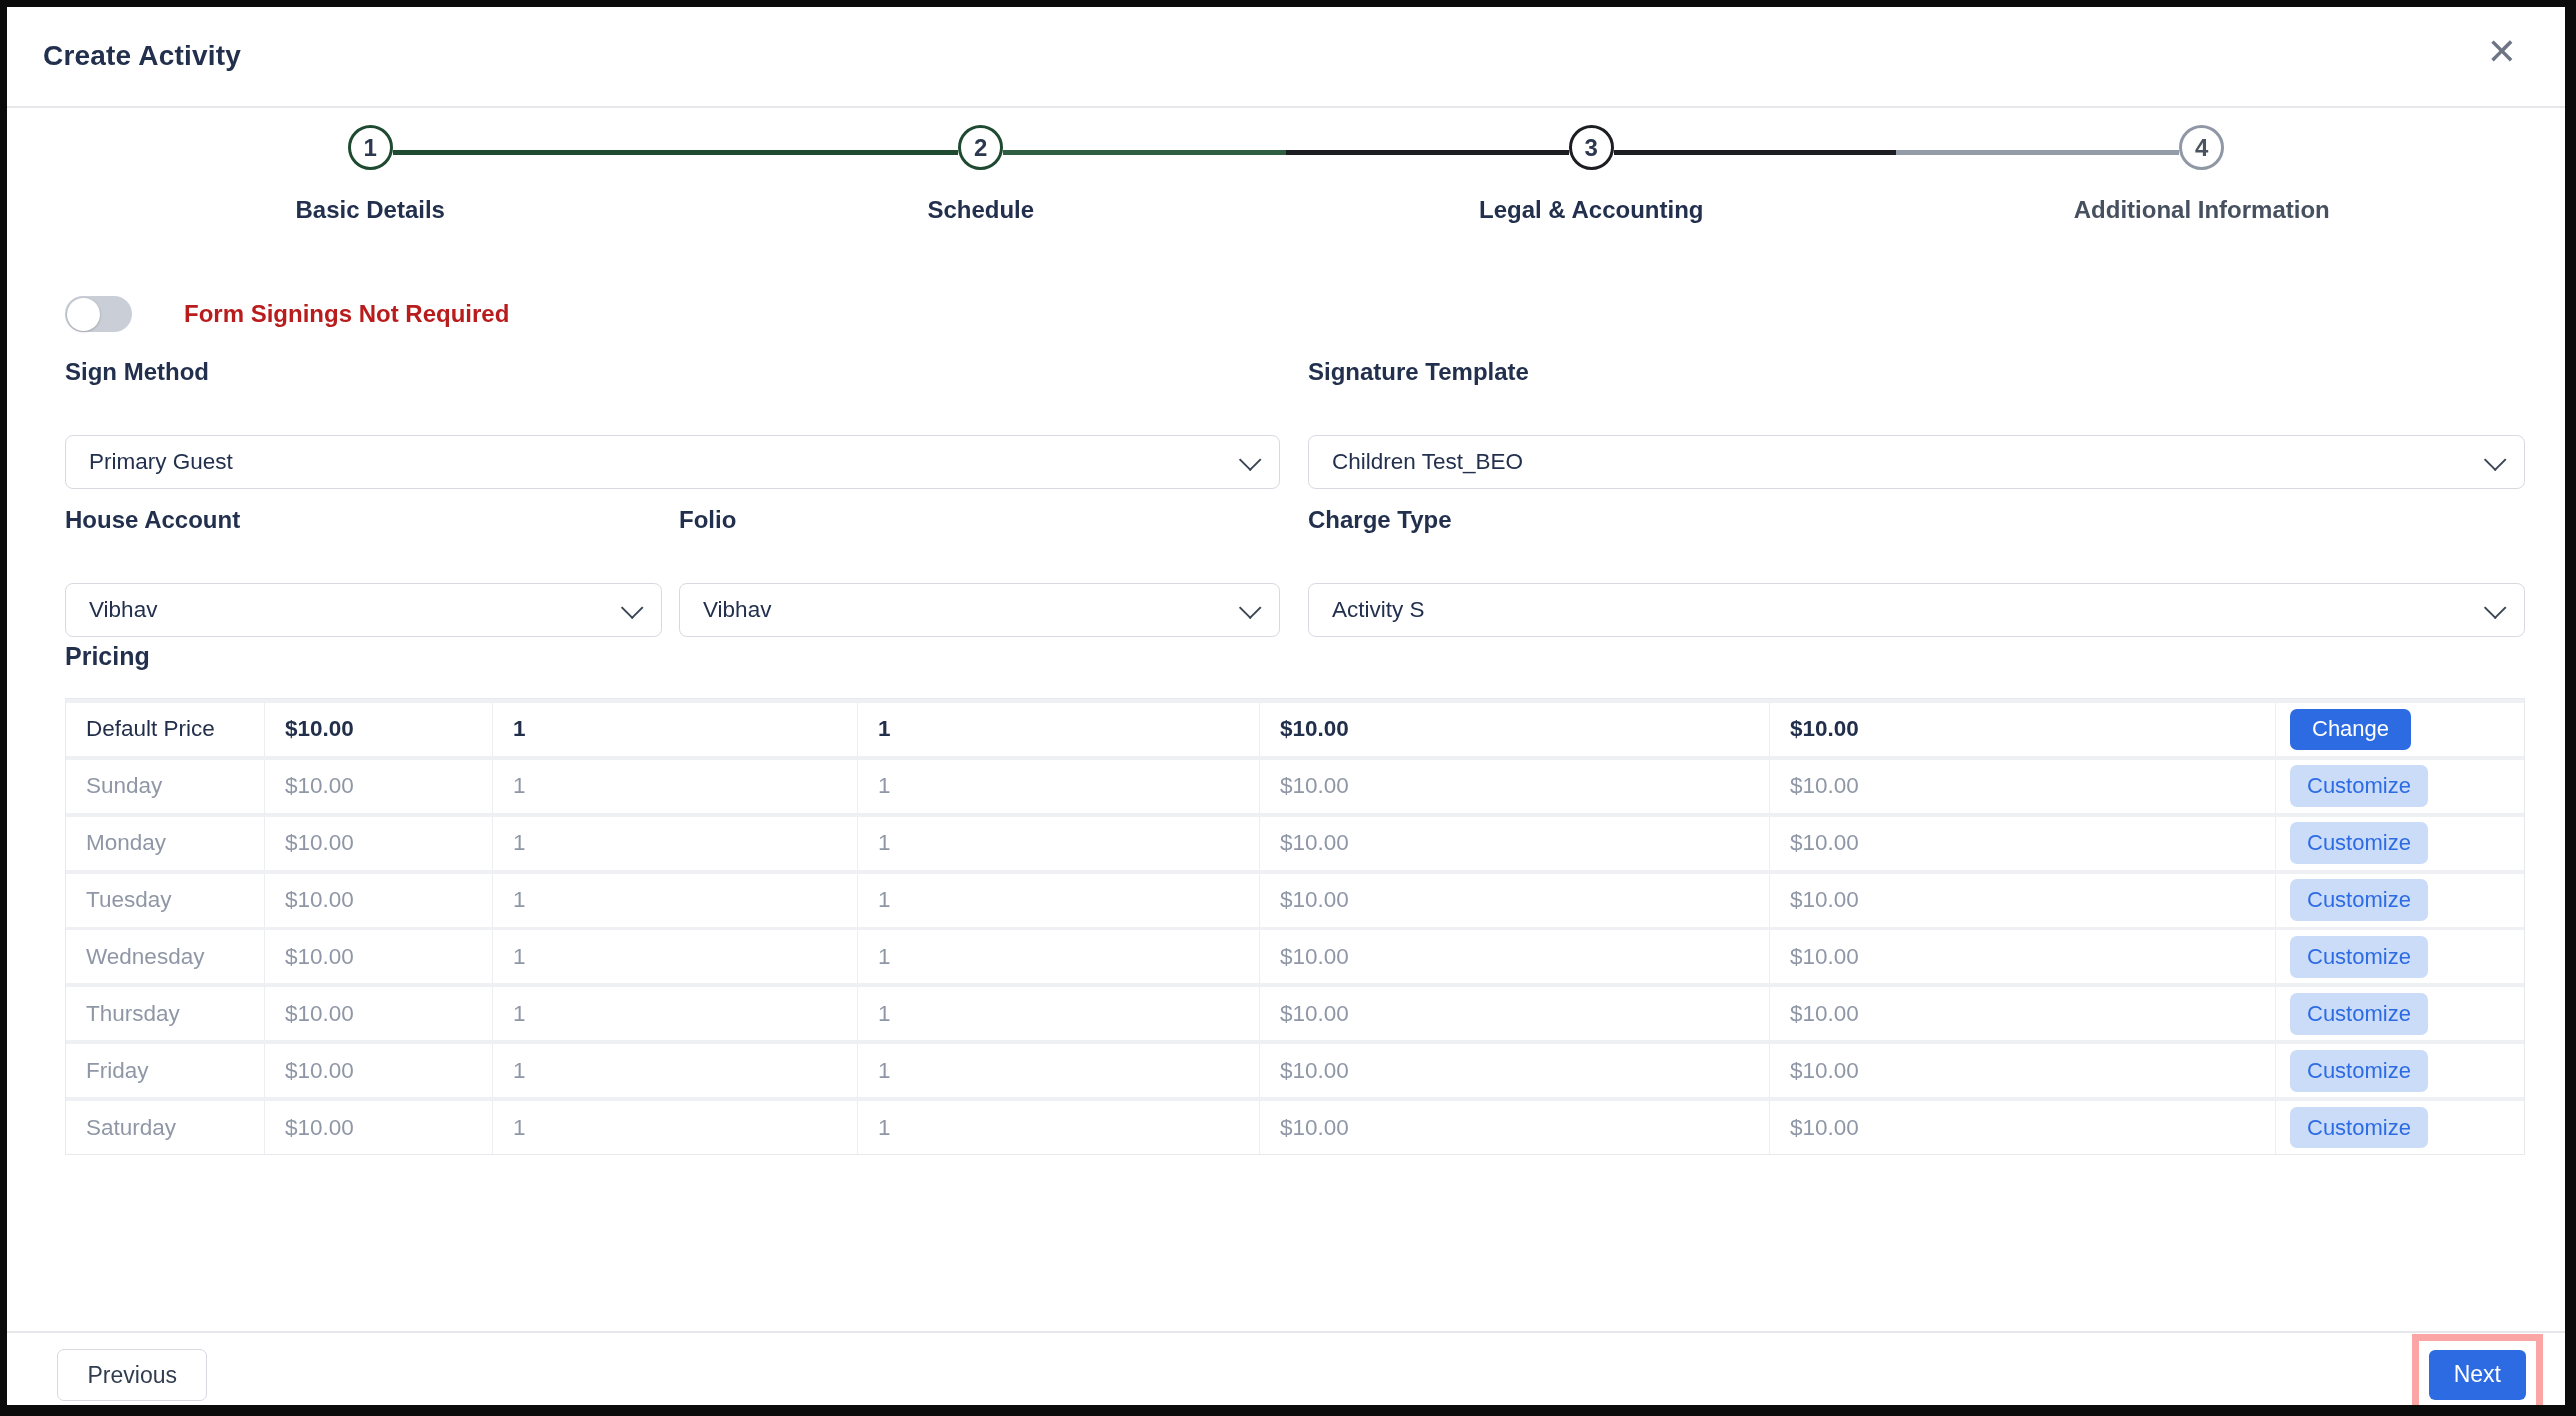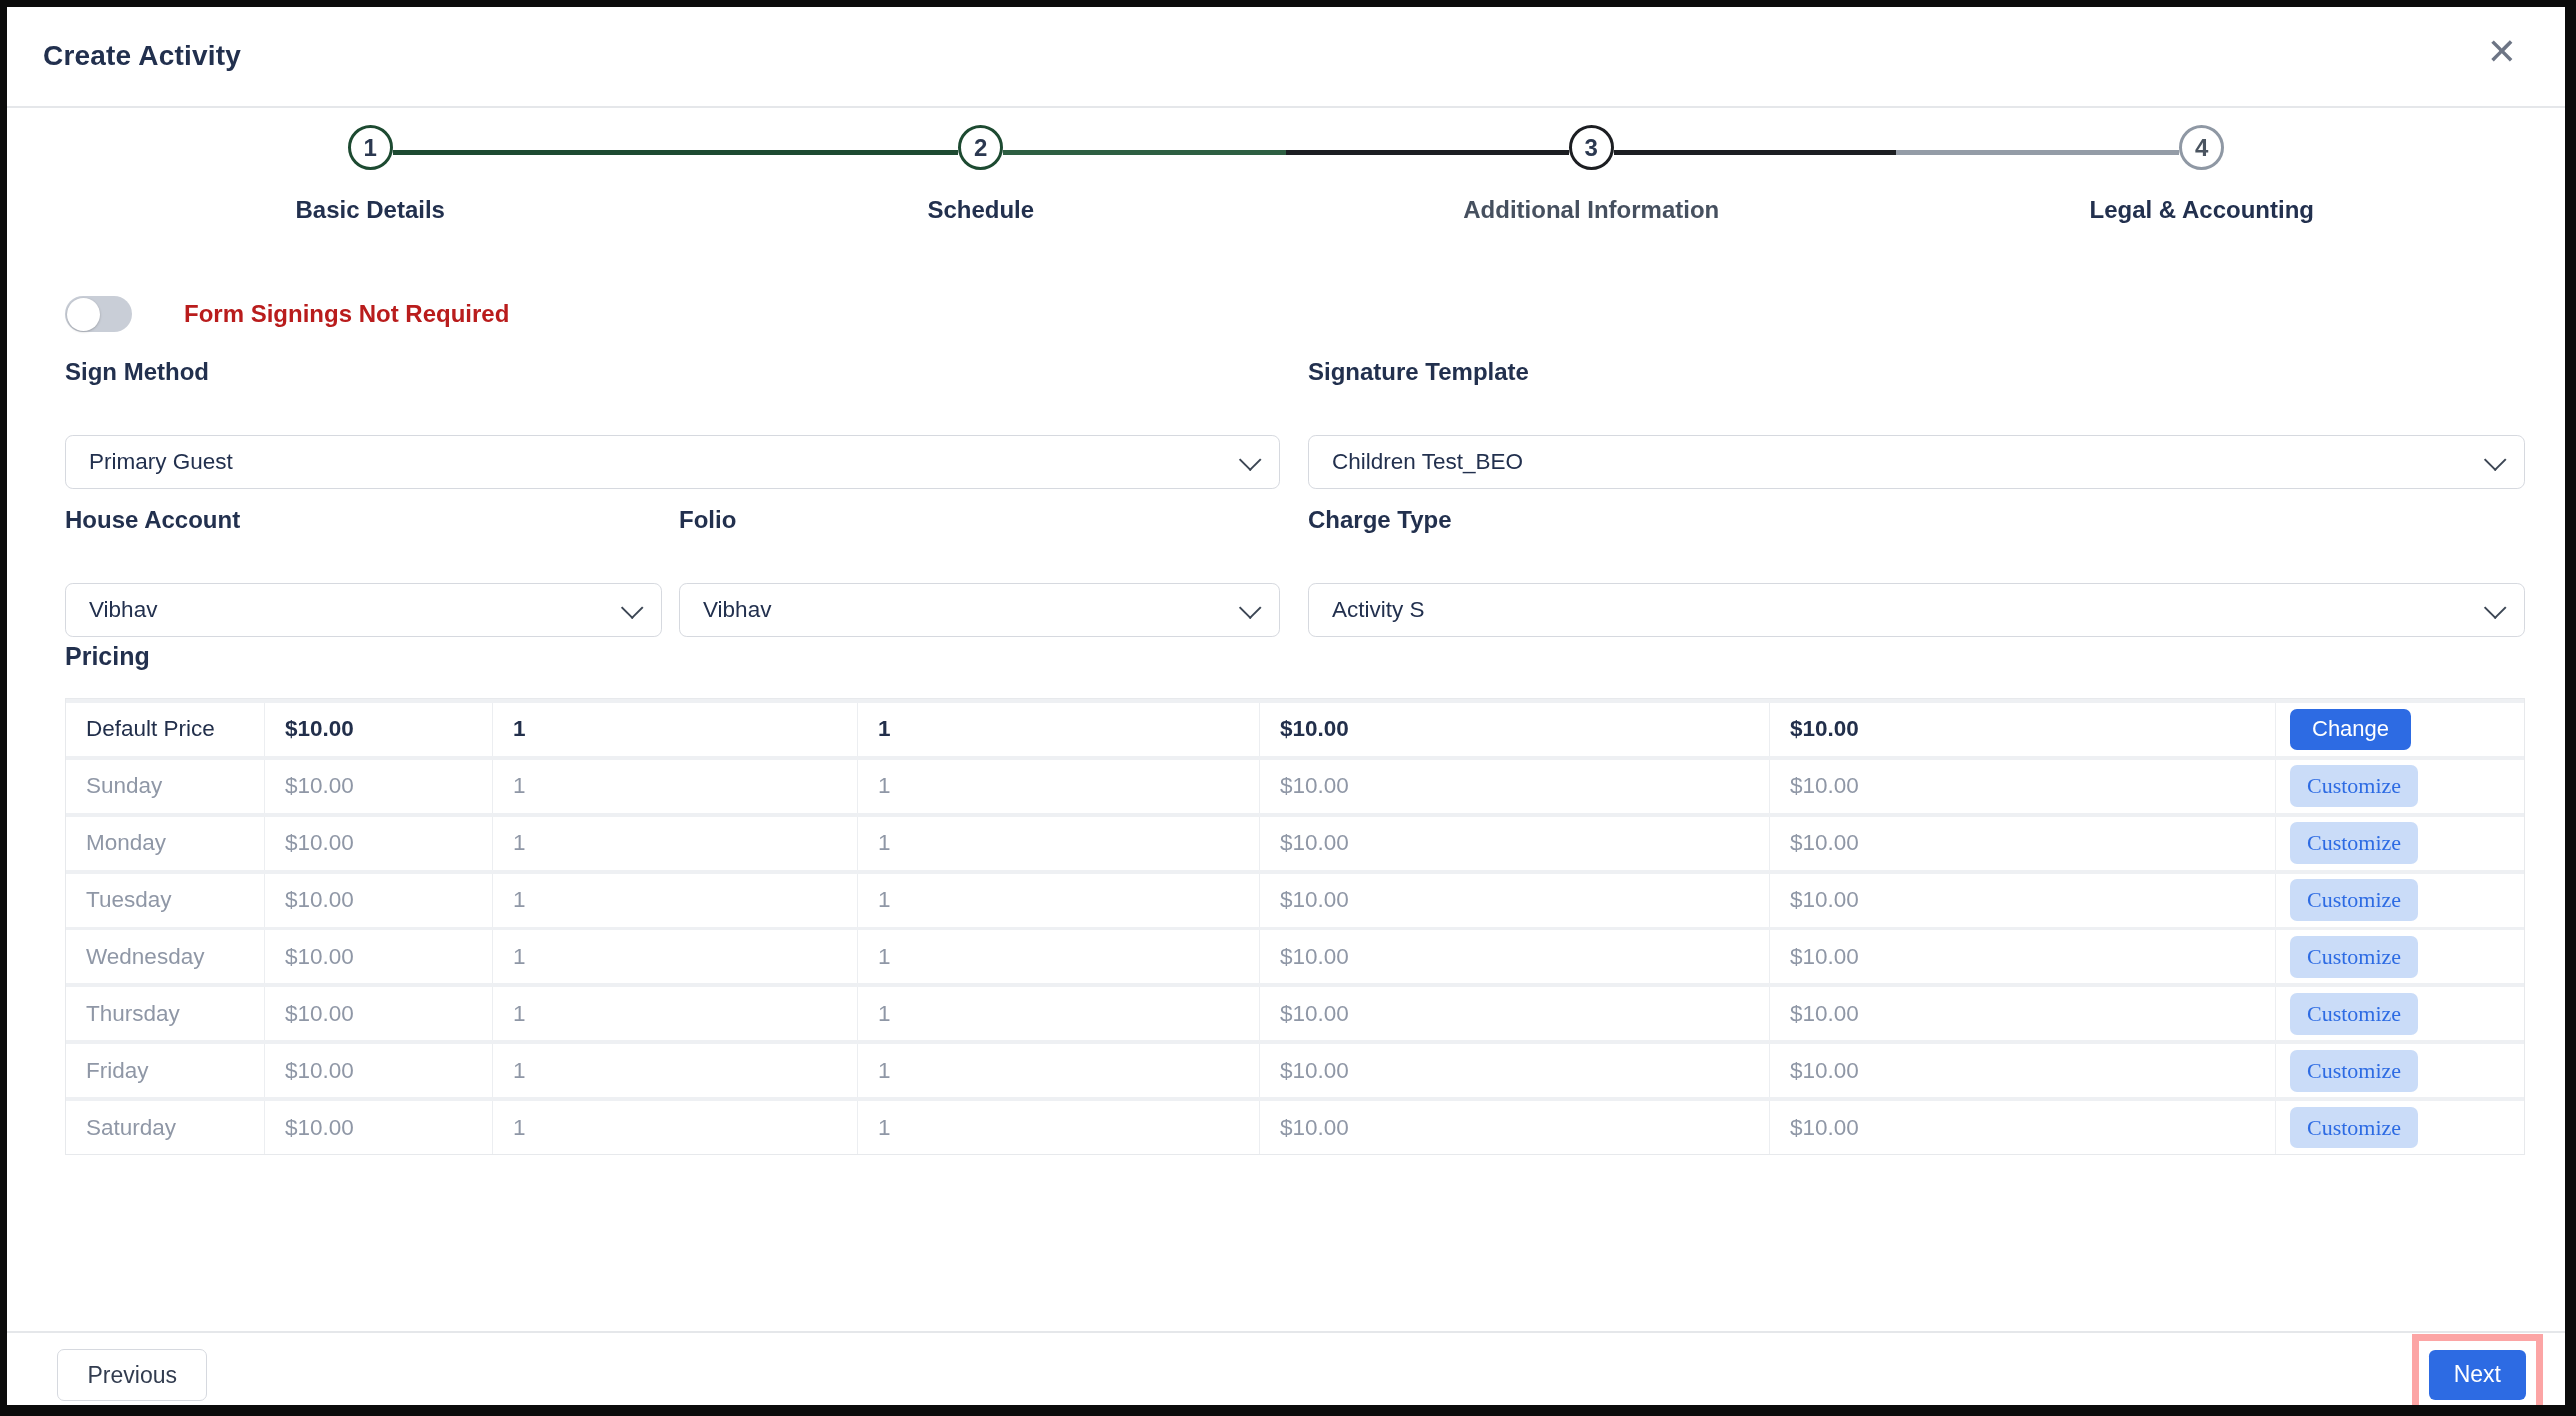--- a/index.html
+++ b/index.html
@@ -85,8 +85,8 @@
     <div class="step-labels">
       <div class="step-label">Basic Details</div>
       <div class="step-label">Schedule</div>
+      <div class="step-label">Legal &amp; Accounting</div>
       <div class="step-label upcoming">Additional Information</div>
-      <div class="step-label">Legal &amp; Accounting</div>
     </div>
   </div>
 

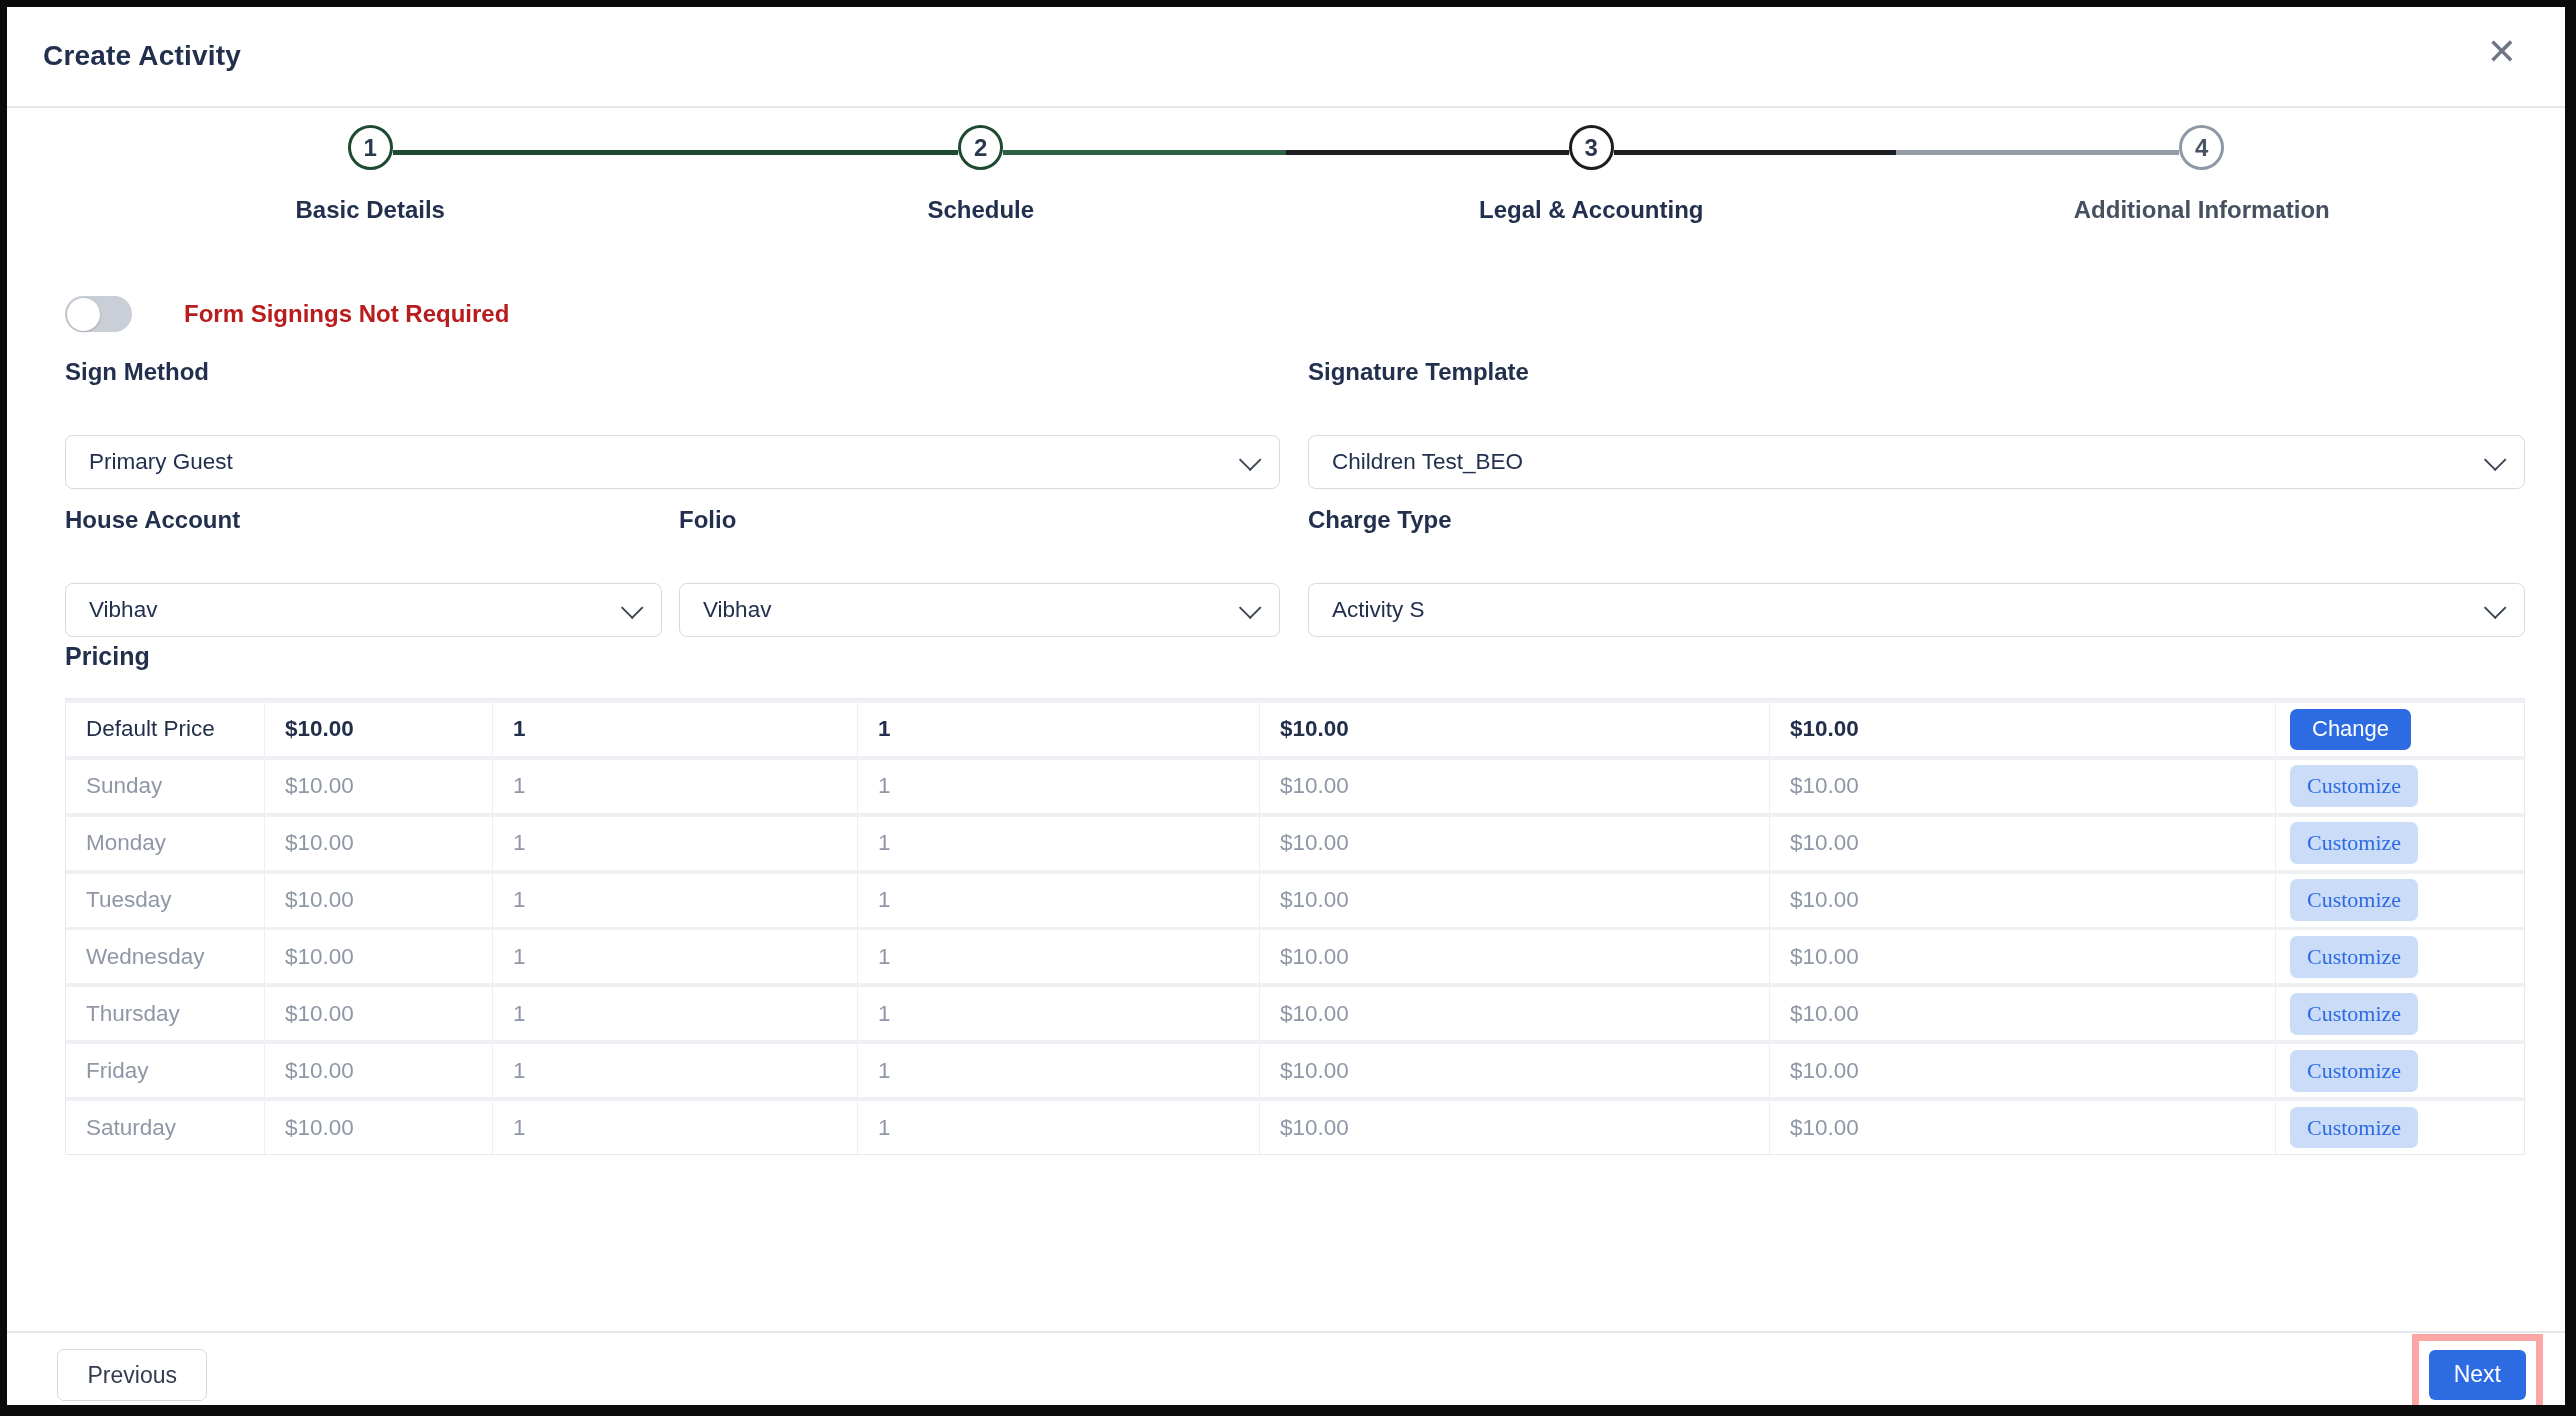--- a/index.html
+++ b/index.html
@@ -53,7 +53,7 @@
   .trow-default .tcell-label{font-weight:400;}
   .trow-day .tcell{color:#8f97a6;font-weight:400;}
   .btn-change{background:#2d6be3;color:#ffffff;border:none;border-radius:7px;padding:7.8px 22px;font-size:22px;font-family:inherit;cursor:pointer;}
-  .btn-customize{background:#cadcf8;color:#2d6be3;border:none;border-radius:7px;padding:7.8px 17px;font-size:22px;font-family:Liberation Serif, serif;cursor:pointer;}
+  .btn-customize{background:#cadcf8;color:#2d6be3;border:none;border-radius:7px;padding:7.8px 17px;font-size:22px;font-family:Liberation Sans, sans-serif;cursor:pointer;}
 
   
   .footer-divider{position:absolute;left:0;right:0;top:1324px;height:1.6px;background:#e5e7ea;}

